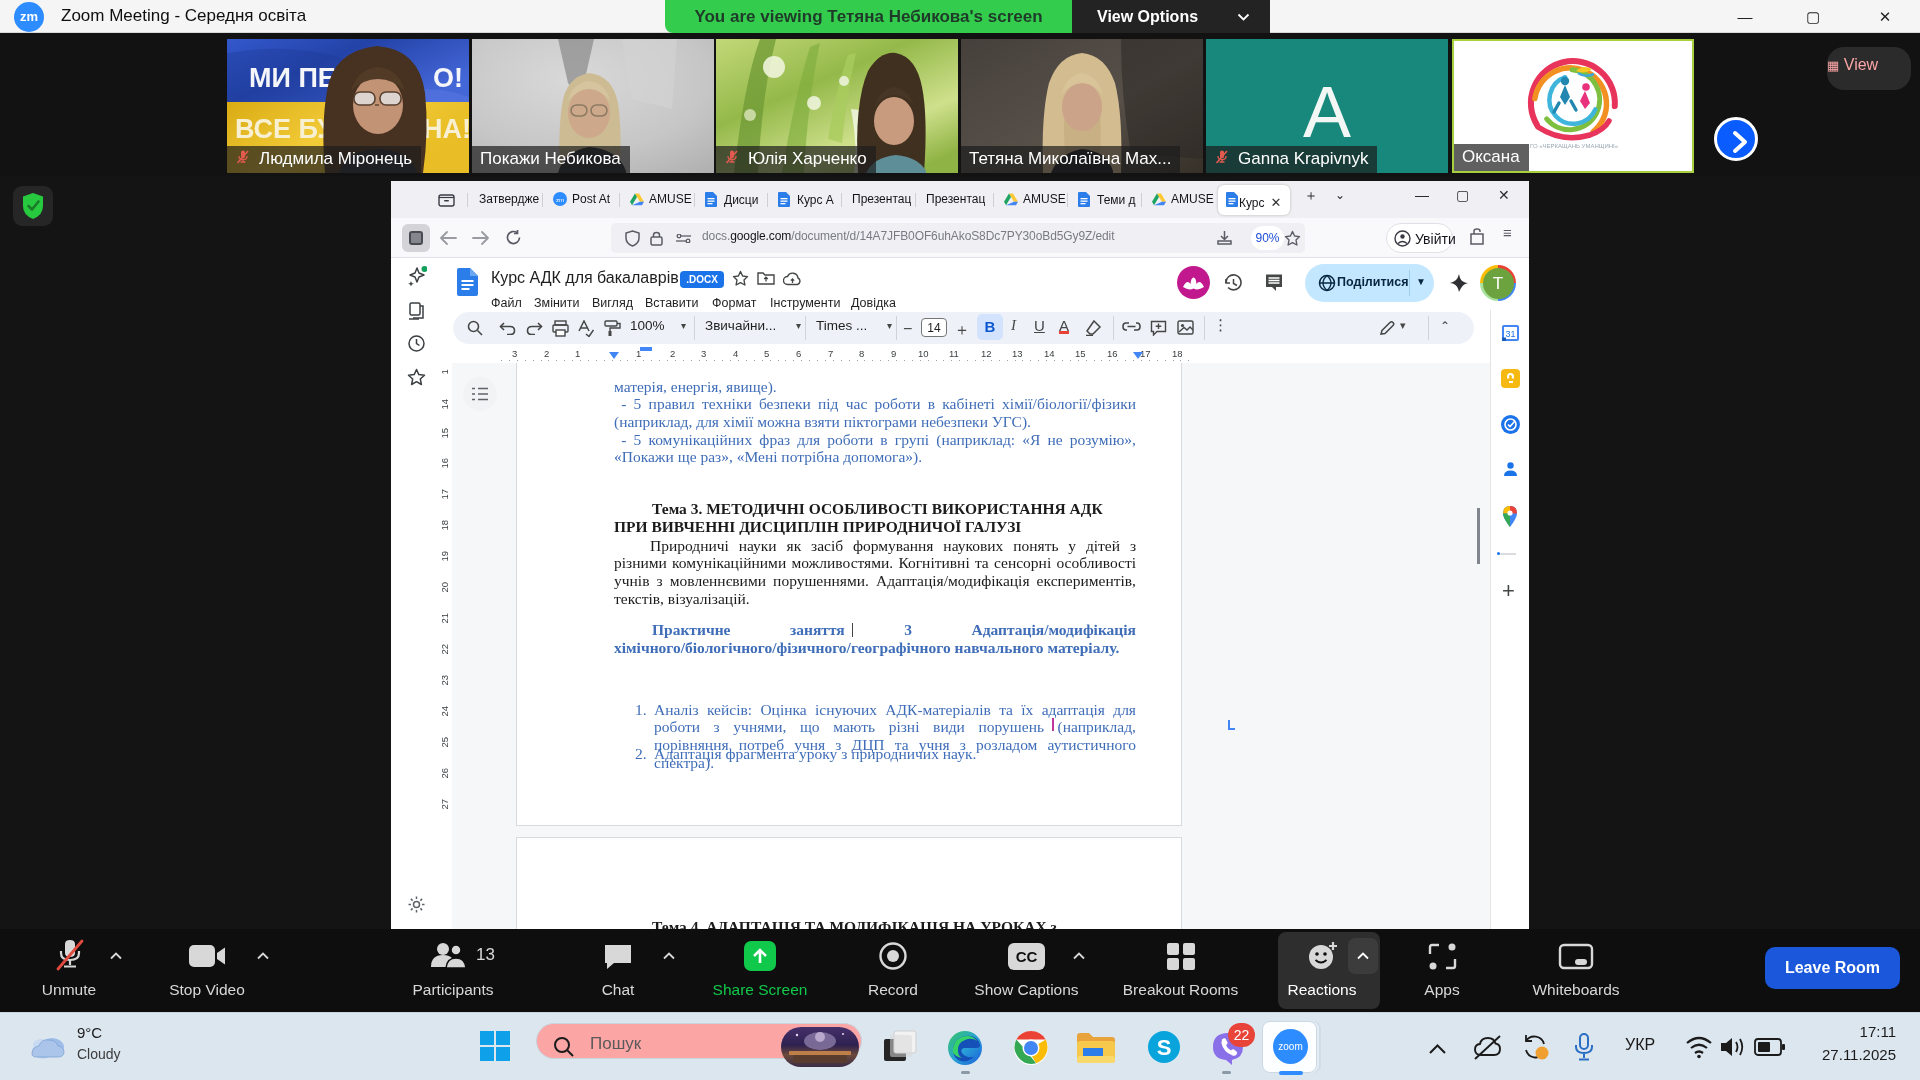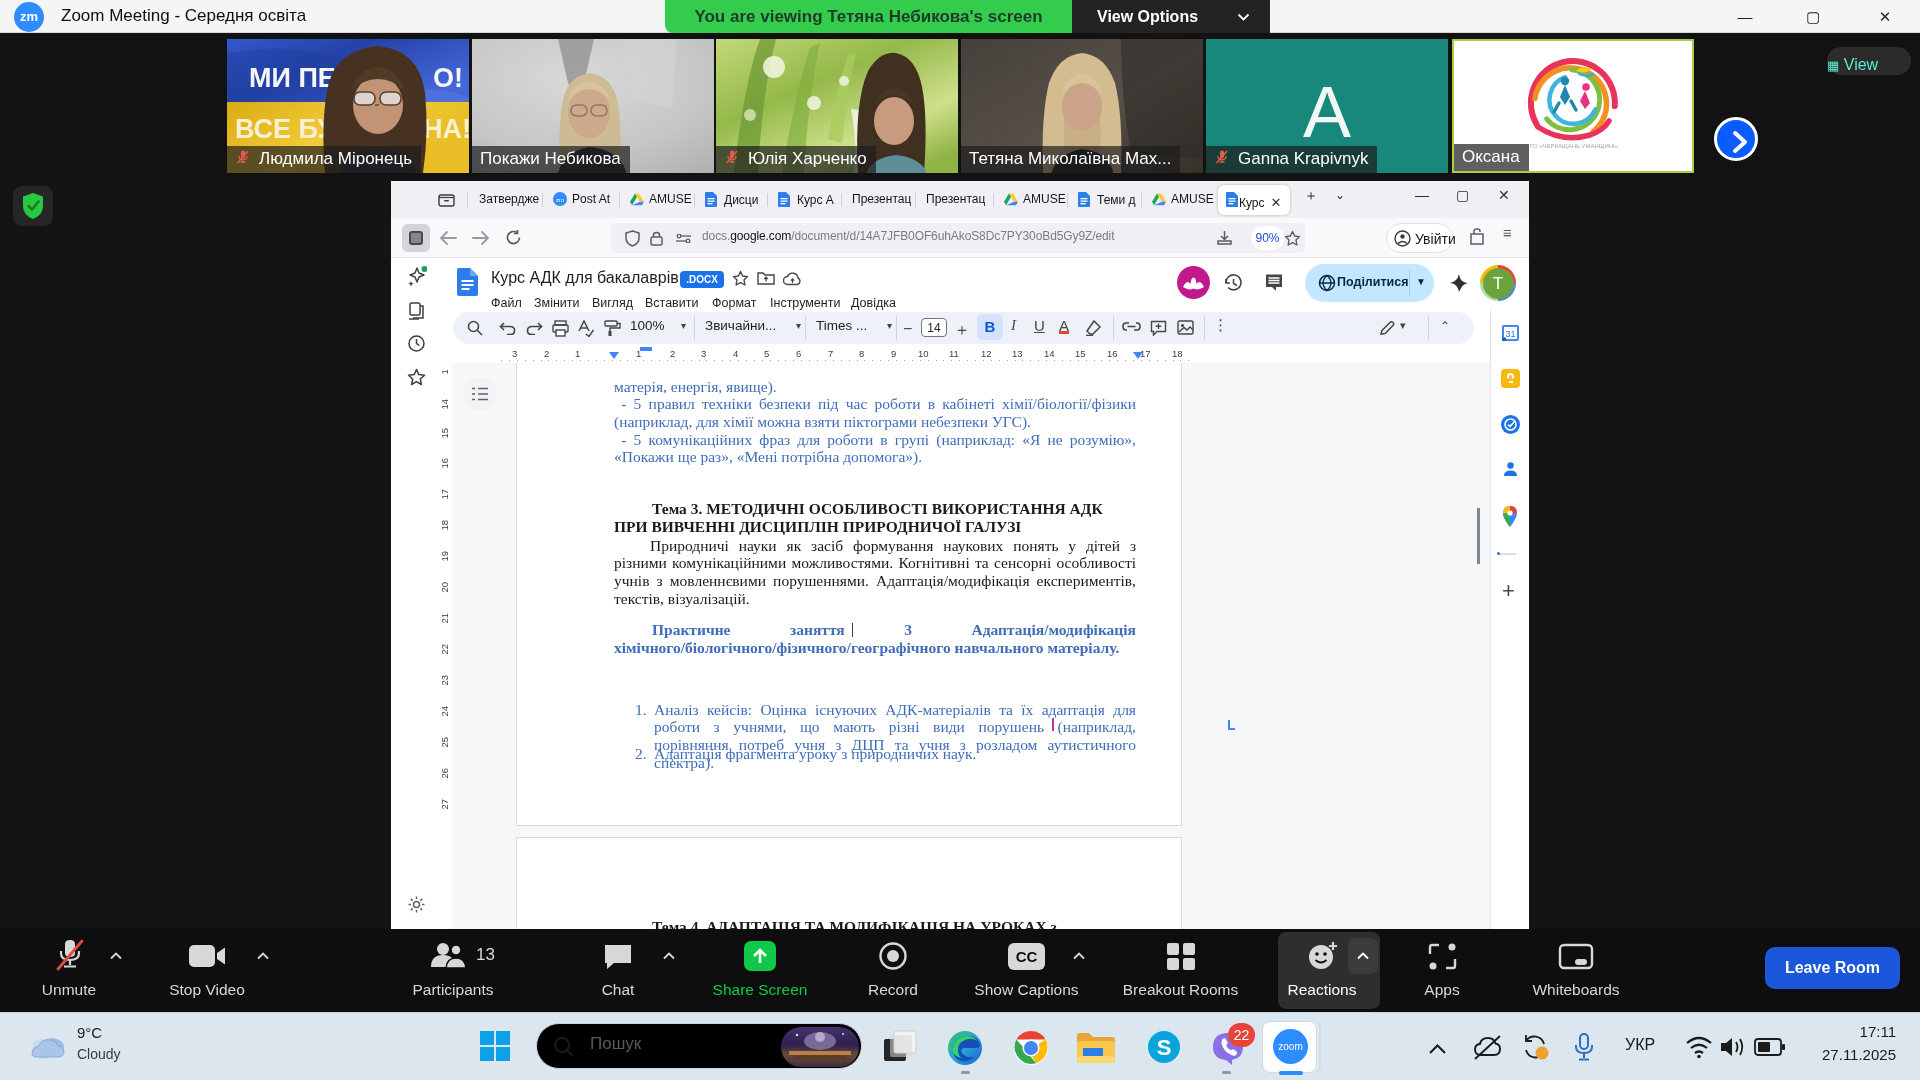--- a/index.html
+++ b/index.html
@@ -22,7 +22,7 @@
 .thumb { position:absolute; top:6px; height:134px; width:242px; overflow:hidden; background:#222; }
 .nlabel { position:absolute; left:0; bottom:0; background:rgba(28,28,28,0.7); color:#fff; font-size:17px; padding:3px 9px 4px 8px; white-space:nowrap; }
 .micmute { display:inline-block; position:relative; width:16px; height:17px; margin-right:8px; vertical-align:-2px; }
-#viewbtn { position:absolute; left:1827px; top:14px; width:84px; height:28px; background:#2b2b2b; border-radius:17px; color:#5eead4; font-size:16px; line-height:35px; }
+#viewbtn { position:absolute; left:1827px; top:14px; width:84px; height:43px; background:#2b2b2b; border-radius:17px; color:#fca5a5; font-size:16px; line-height:35px; }
 #nextbtn { position:absolute; left:1714px; top:84px; width:44px; height:44px; border-radius:50%; background:#0b5cff; border:3px solid #fff; }
 #shield { position:absolute; left:13px; top:186px; width:40px; height:40px; background:#262626; border-radius:9px; }
 

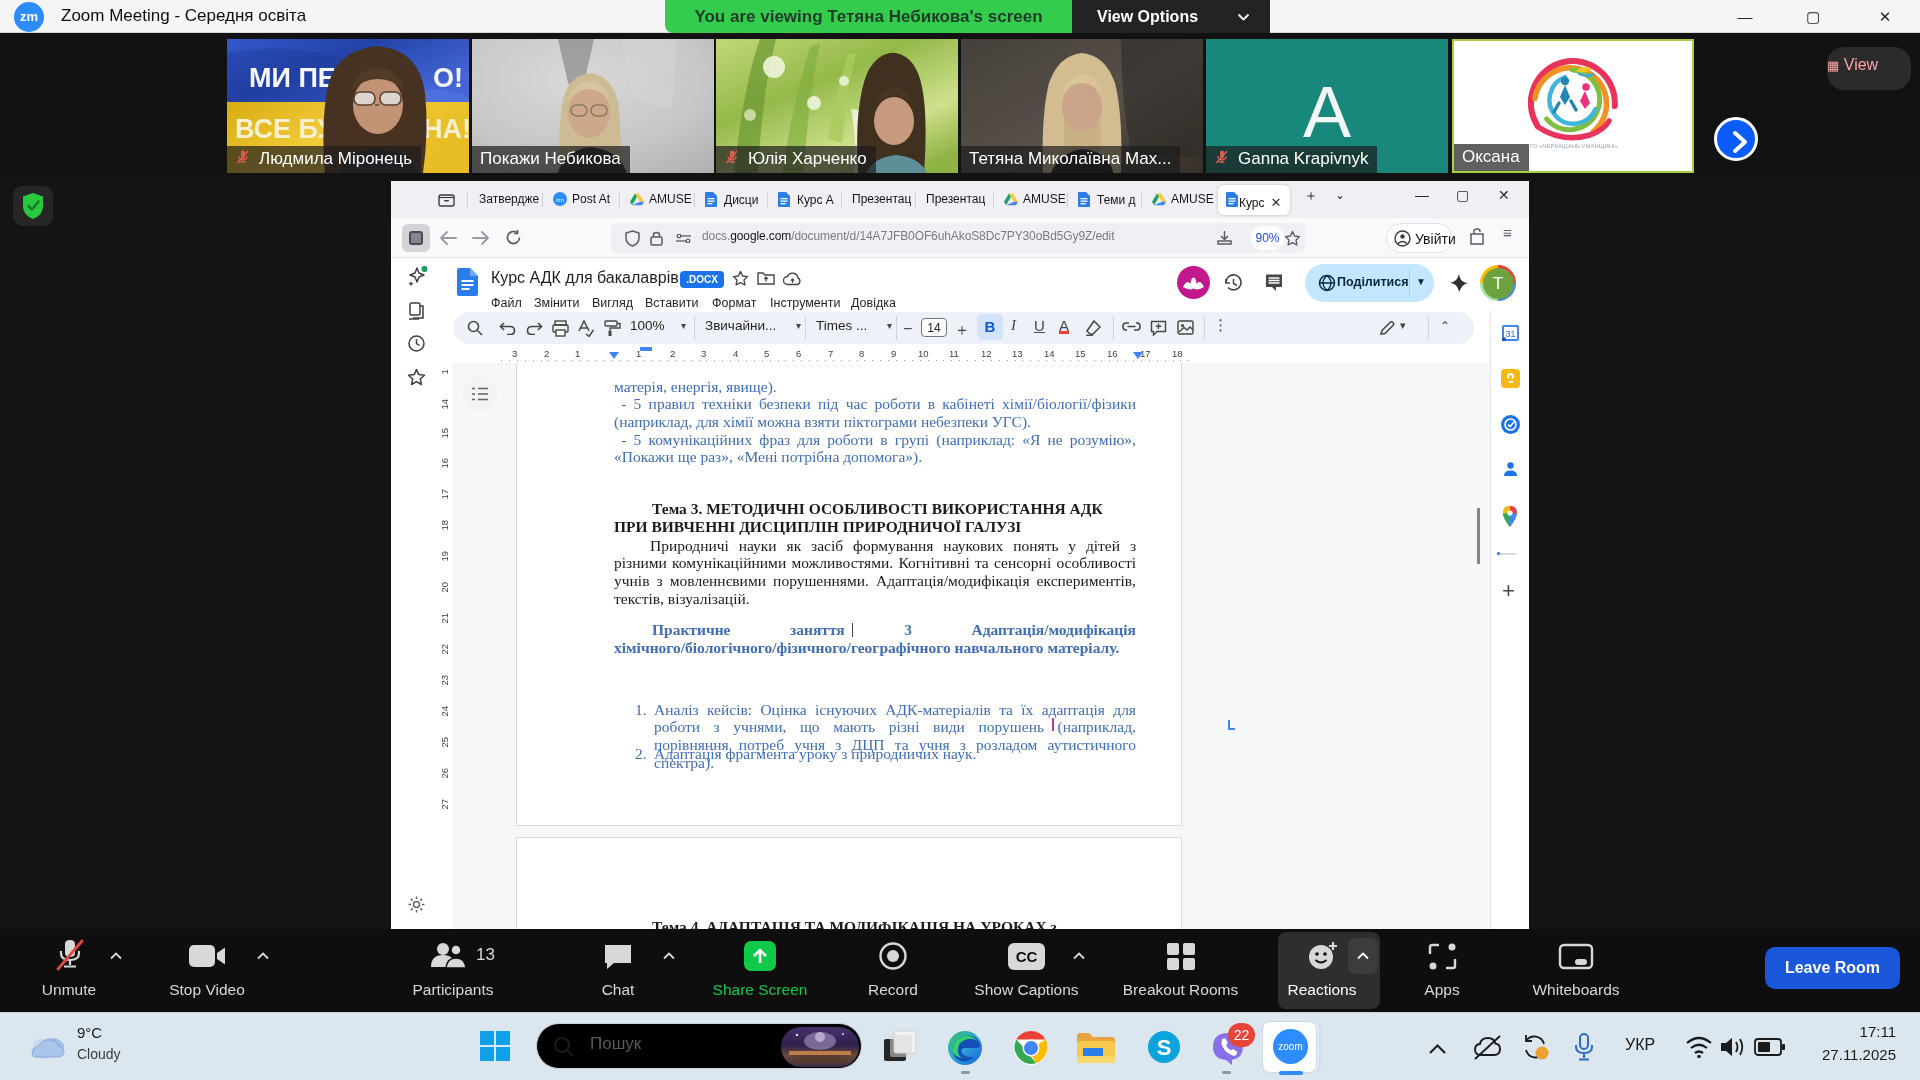--- a/index.html
+++ b/index.html
@@ -721,7 +721,7 @@
         <rect x="1" y="17" width="14" height="14" fill="#0ea0e8"></rect>
         <rect x="17" y="17" width="14" height="14" fill="#0ea0e8"></rect>
       </svg>
-  <div class="abs" style="left:536px;top:10px;width:326px;height:46px;background:#000000;border:1px solid #c9d4de;border-radius:23px;">
+  <div class="abs" style="left:536px;top:10px;width:326px;height:36px;background:#fca5a5;border:1px solid #c9d4de;border-radius:23px;">
     <svg class="abs" style="left:16px;top:12px;" width="22" height="22" viewBox="0 0 22 22">
           <circle cx="9" cy="9" r="7" fill="none" stroke="#1b1b1b" stroke-width="2"></circle>
           <path d="M14.5 14.5 L20 20" stroke="#1b1b1b" stroke-width="2"></path>

